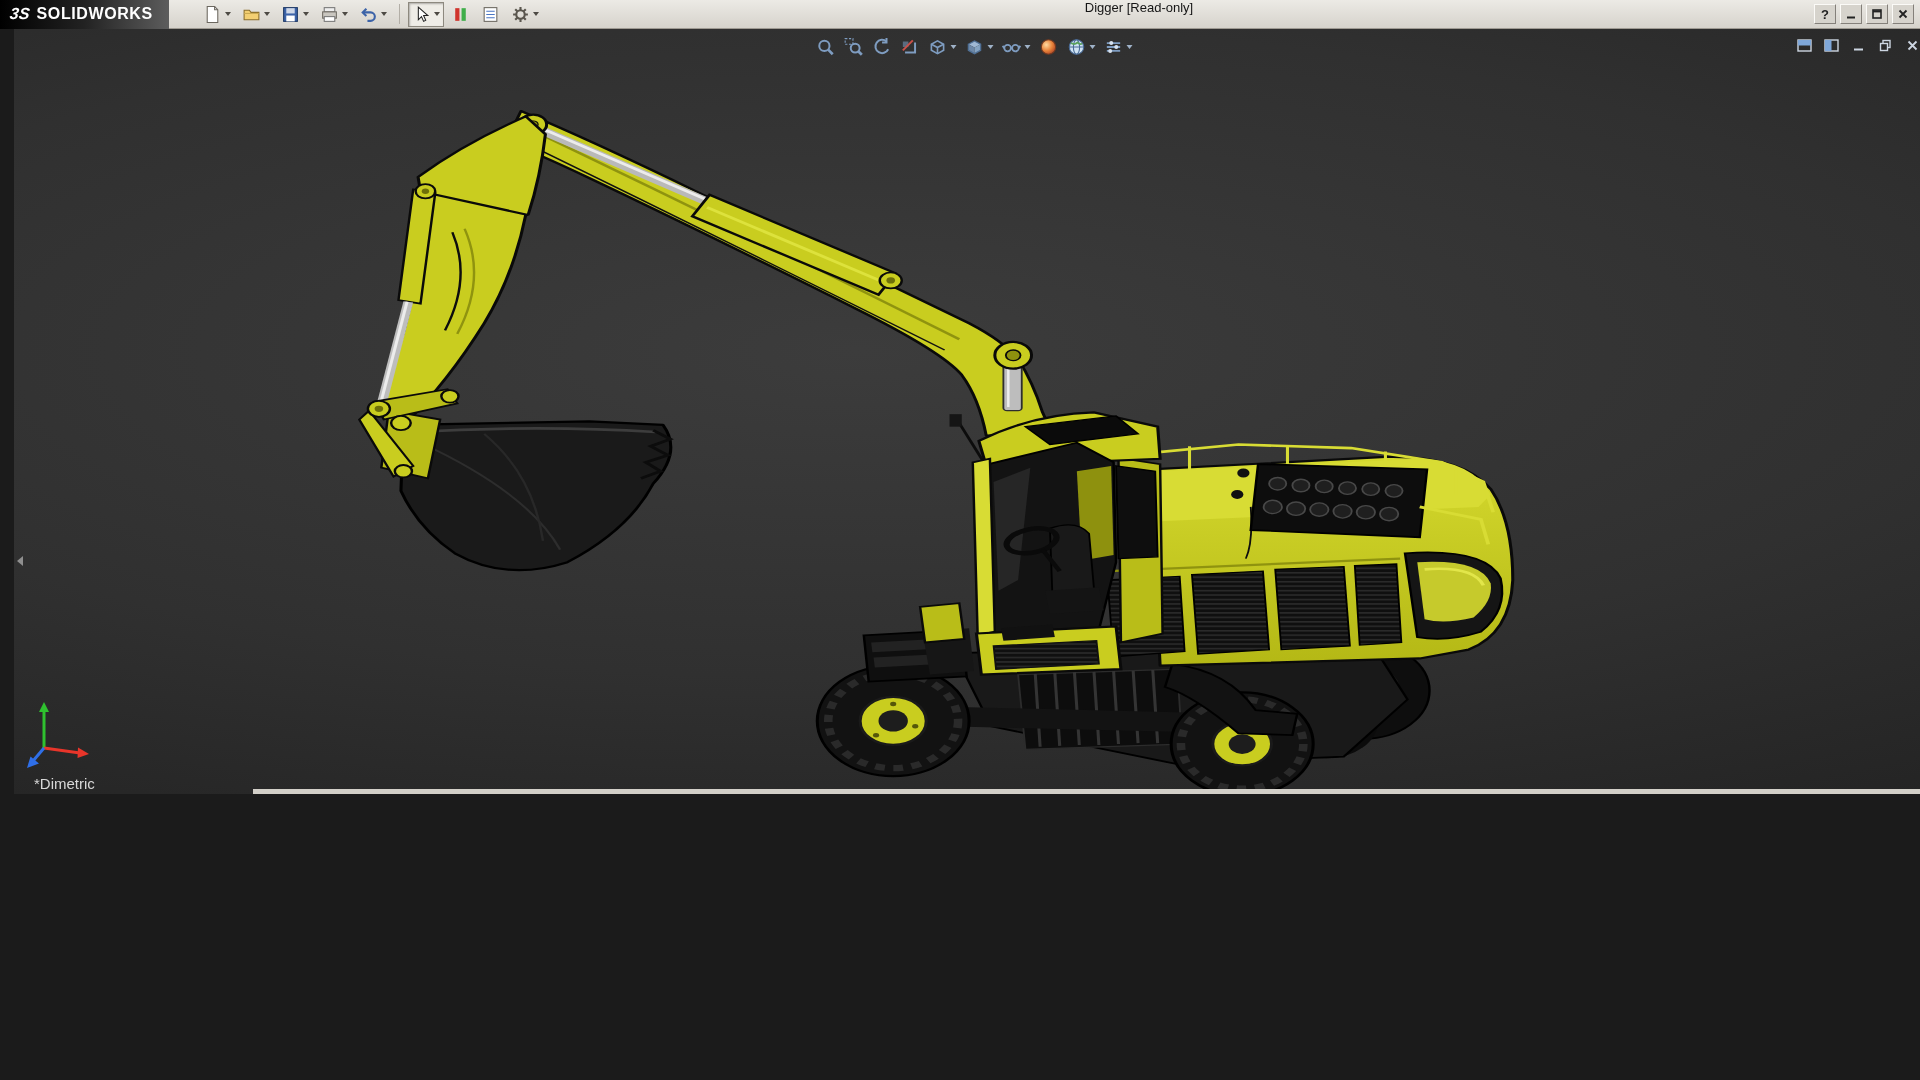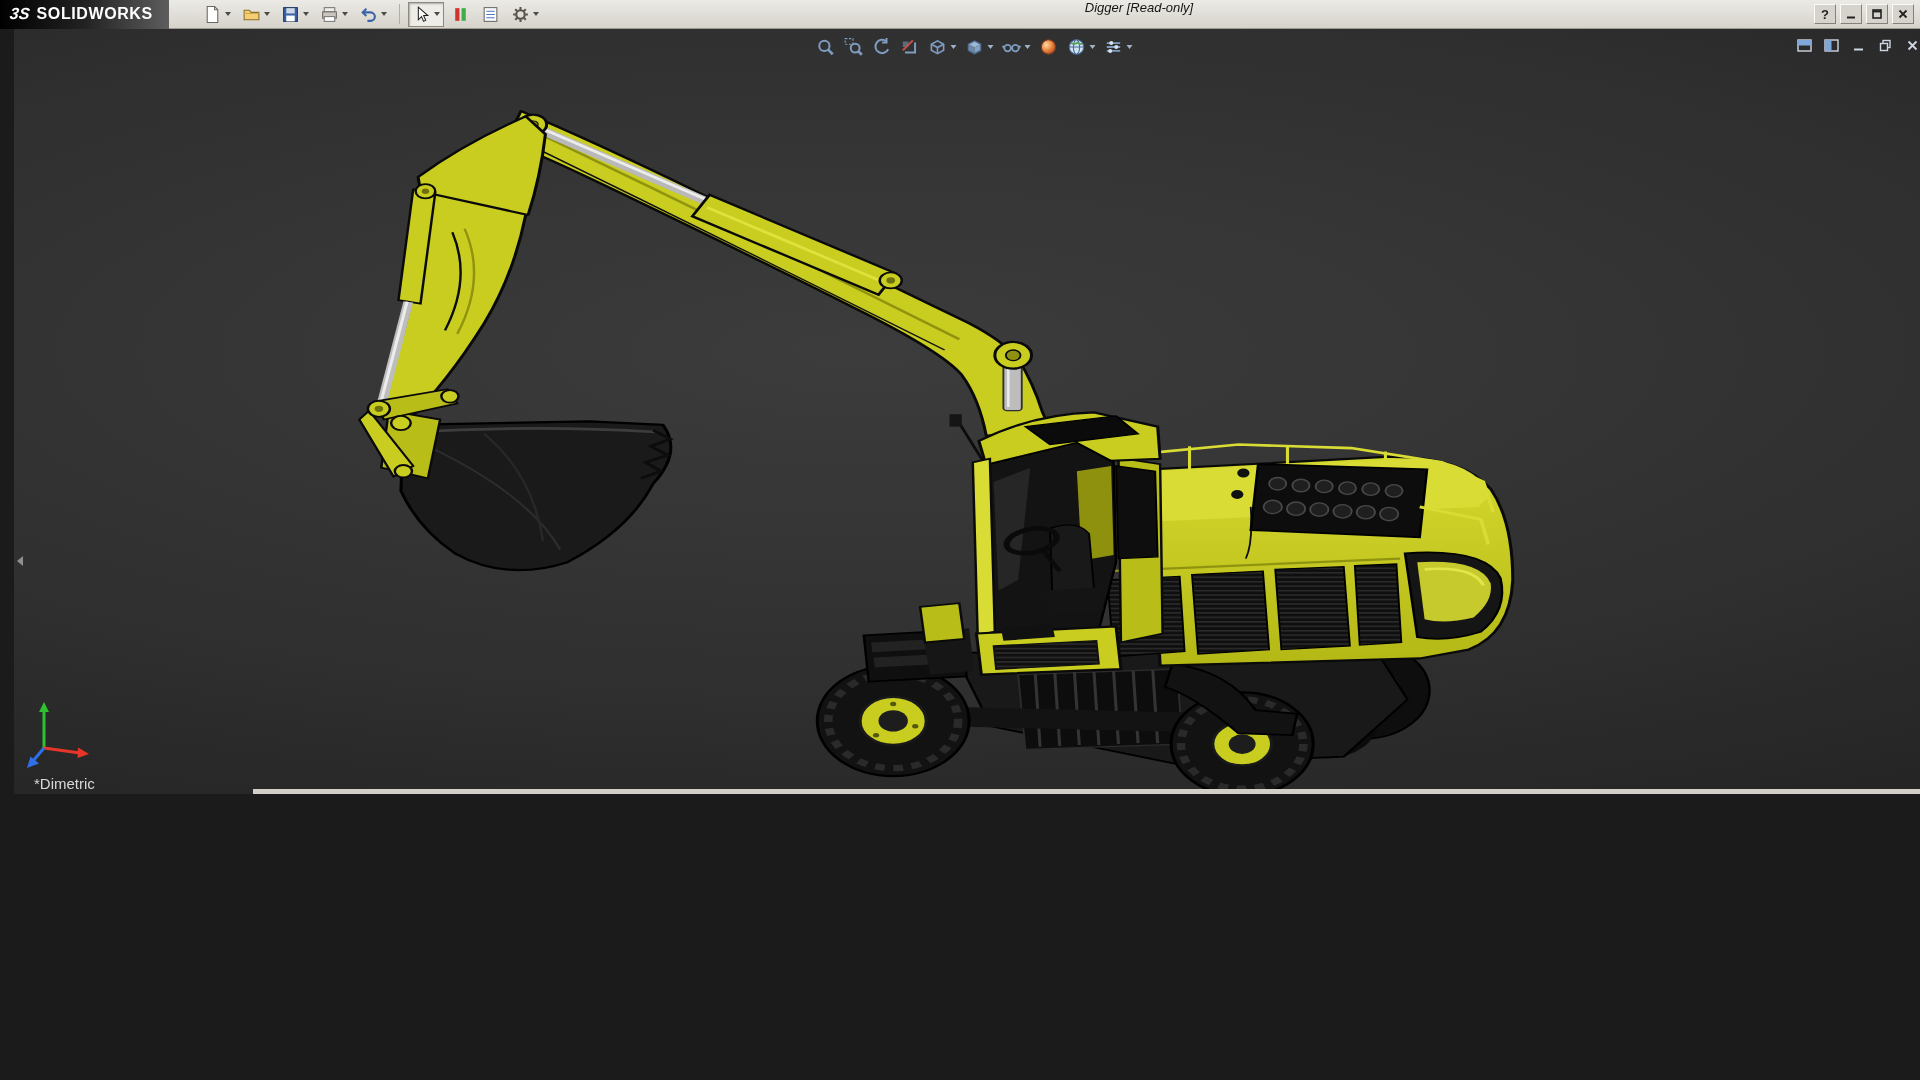--- a/index.html
+++ b/index.html
@@ -22,7 +22,7 @@
         border-top:4px solid #4d4a44; margin-left:1px; }
   .sep { width:1px; height:20px; background:#b2aea6; margin:0 5px; }
   .title { position:absolute; left:1139px; top:0; height:15px; transform:translateX(-50%);
-           display:flex; align-items:center; font-size:13px; color:#151515; white-space:nowrap;font-style:italic; }
+           display:flex; align-items:center; font-size:13px; color:#151515; white-space:nowrap; }
   .win-ctrls { position:absolute; right:6px; top:4px; display:flex; gap:4px; }
   .win-btn { width:22px; height:20px; background:#d6d3cc; border:1px solid;
              border-color:#fbfaf7 #84807a #84807a #fbfaf7; display:flex; align-items:center;

